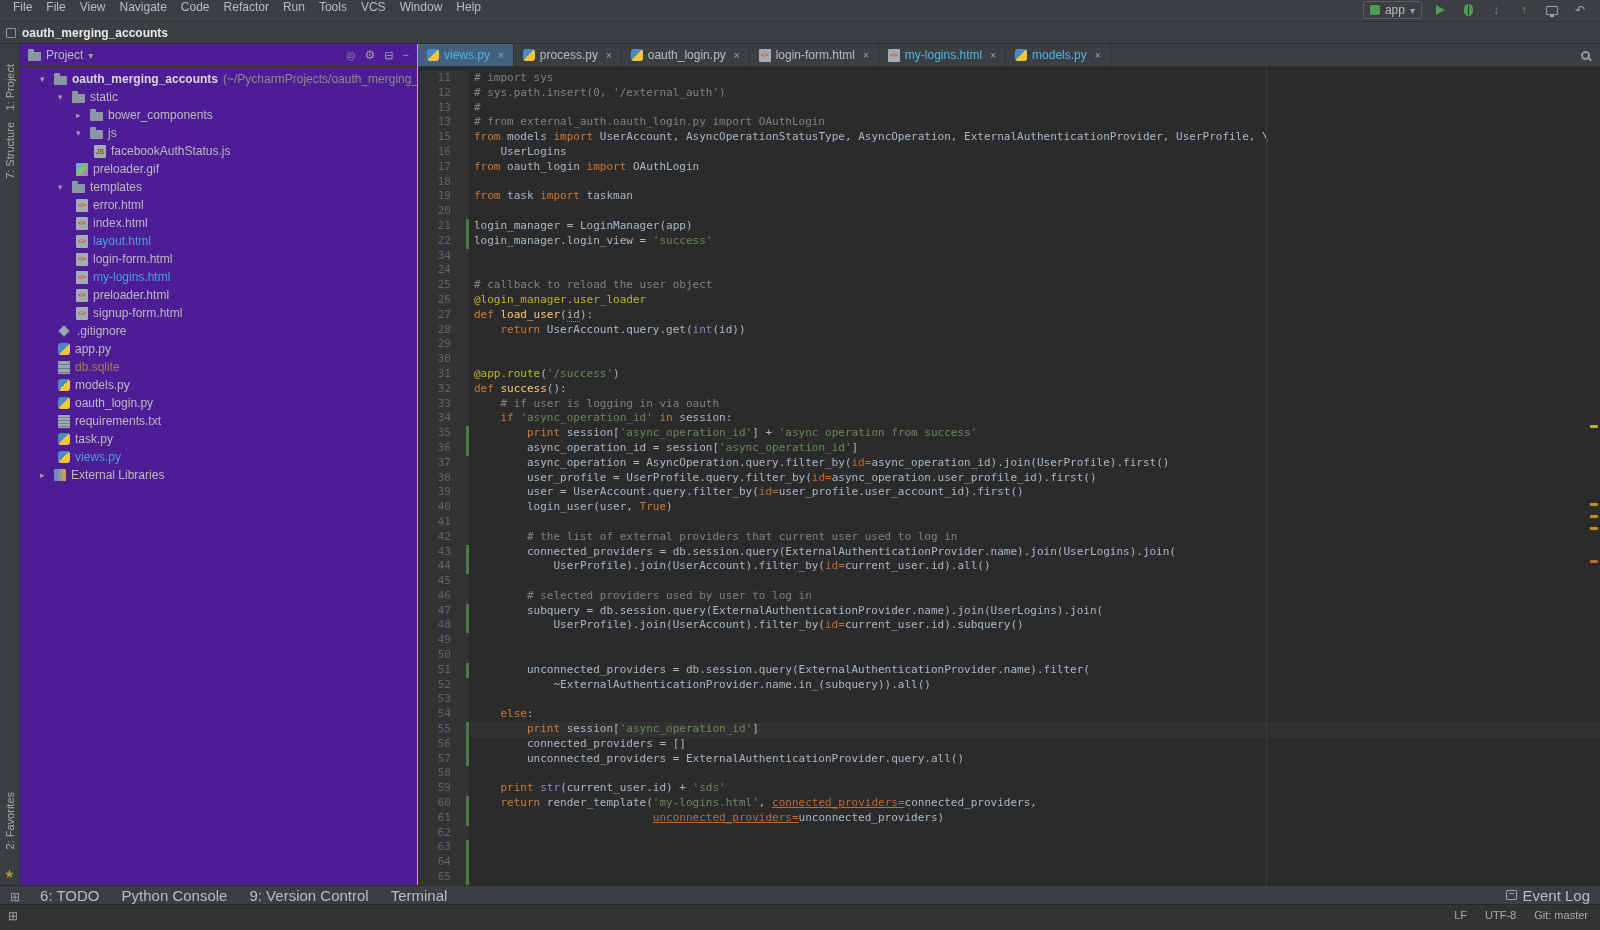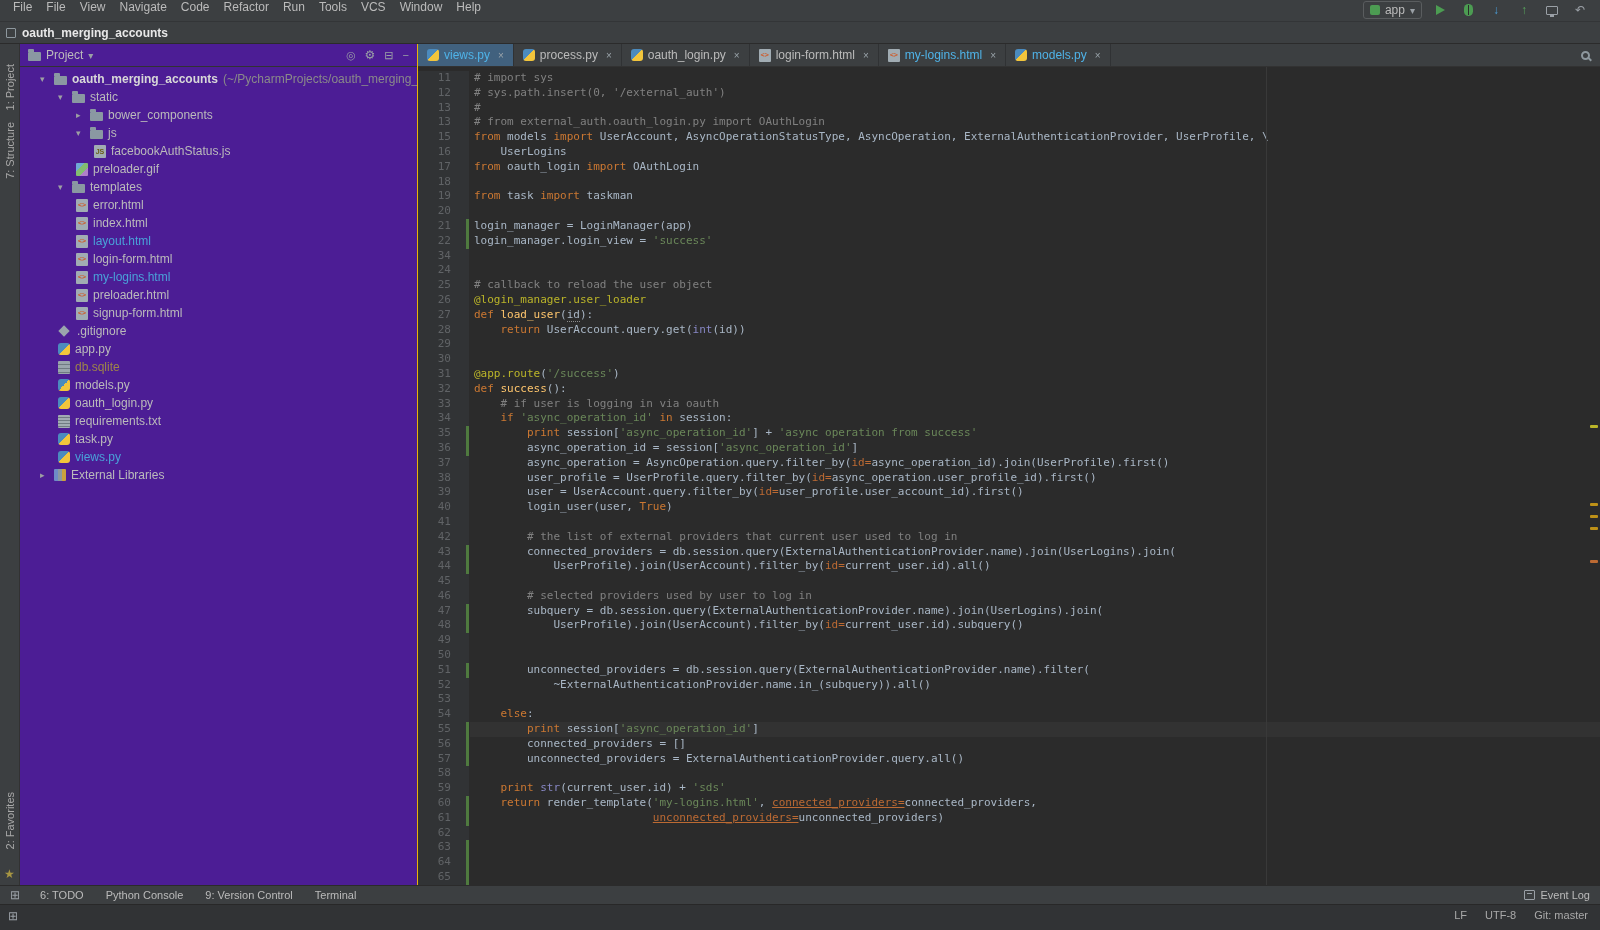--- a/index.html
+++ b/index.html
@@ -63,7 +63,7 @@
   .stripe-mark{position:absolute;right:2px;width:8px;height:3px;border-radius:1px;}
 
   
-  .bottombar{height:19px;flex:none;background:#3C3F41;border-top:1px solid #2B2B2B;display:flex;align-items:center;gap:20px;padding:0 10px;font-size:11px;}
+  .bottombar{height:19px;flex:none;background:#3C3F41;border-top:1px solid #2B2B2B;display:flex;align-items:center;gap:20px;padding:0 10px;font-size:15px;}
   .bottombar .tw-btn{cursor:default;color:#BBBBBB;display:flex;align-items:center;gap:5px;}
   .bottombar-right{margin-left:auto;display:flex;align-items:flex-start;gap:6px;}
   .statusbar{height:26px;flex:none;background:#313335;border-top:1px solid #282828;display:flex;align-items:flex-start;padding:4px 12px 0 8px;font-size:11px;color:#A9A9A9;}

